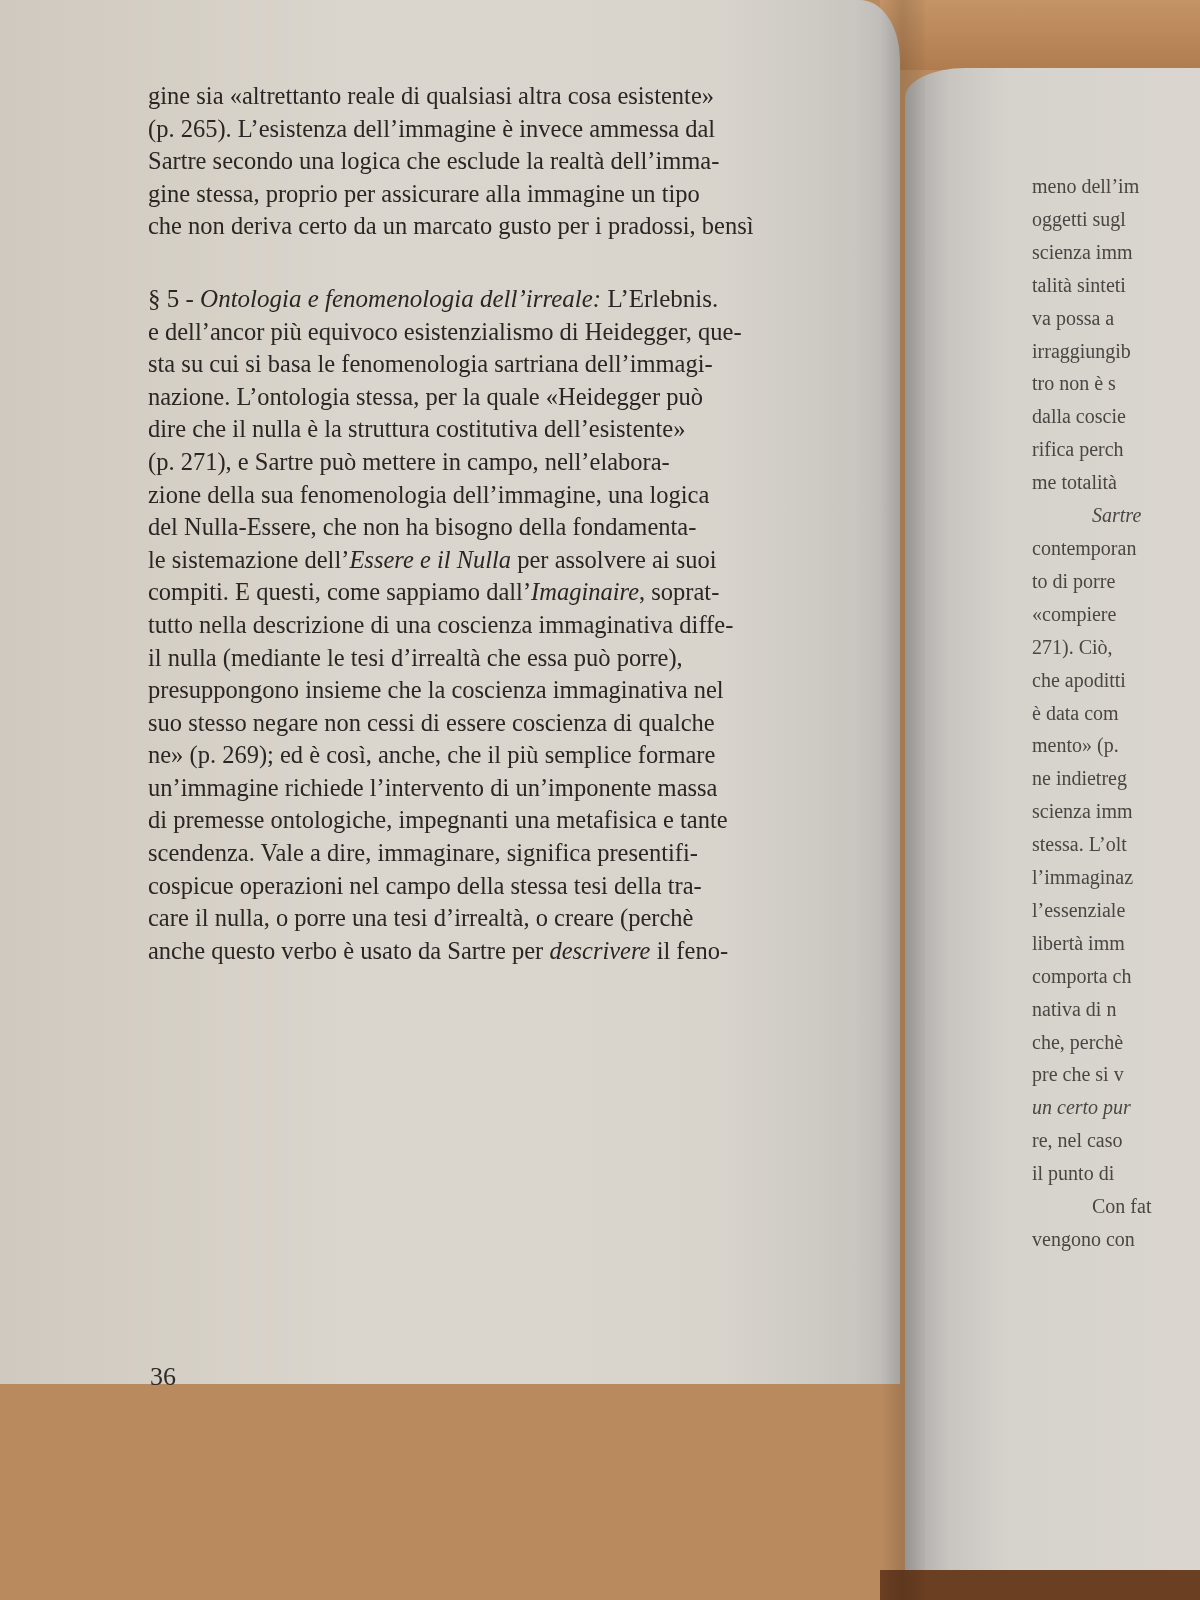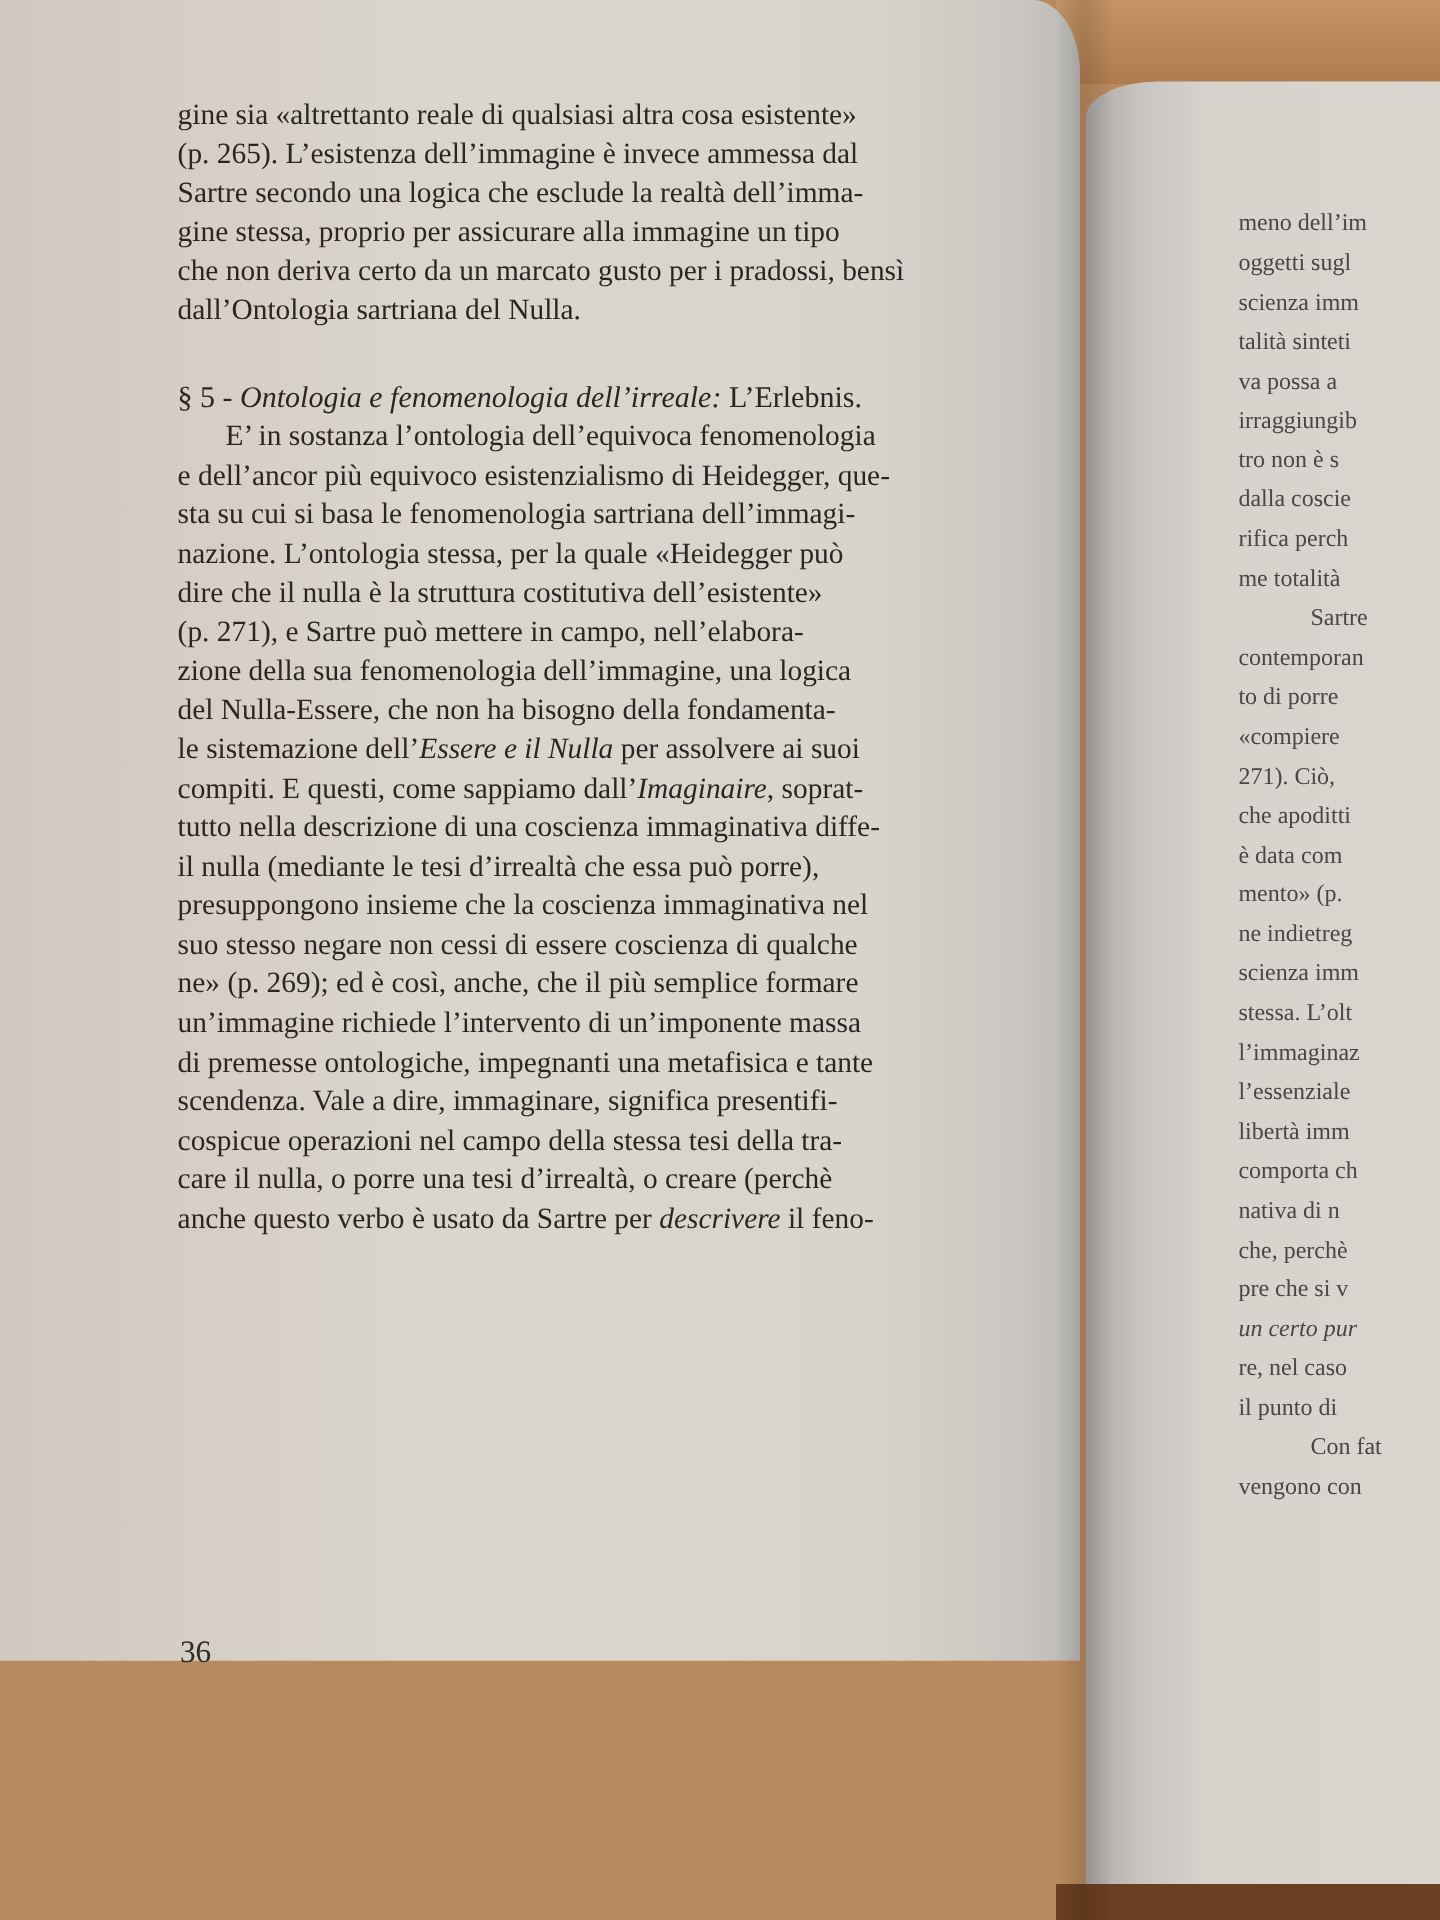--- a/index.html
+++ b/index.html
@@ -66,7 +66,6 @@
         <span class="line">Sartre secondo una logica che esclude la realtà dell’imma-</span>
         <span class="line">gine stessa, proprio per assicurare alla immagine un tipo</span>
         <span class="line">che non deriva certo da un marcato gusto per i pradossi, bensì</span>
-        <span class="line">dall’Ontologia sartriana del Nulla.</span>
       </div>
     <div class="para-gap"></div>
     <div class="heading">

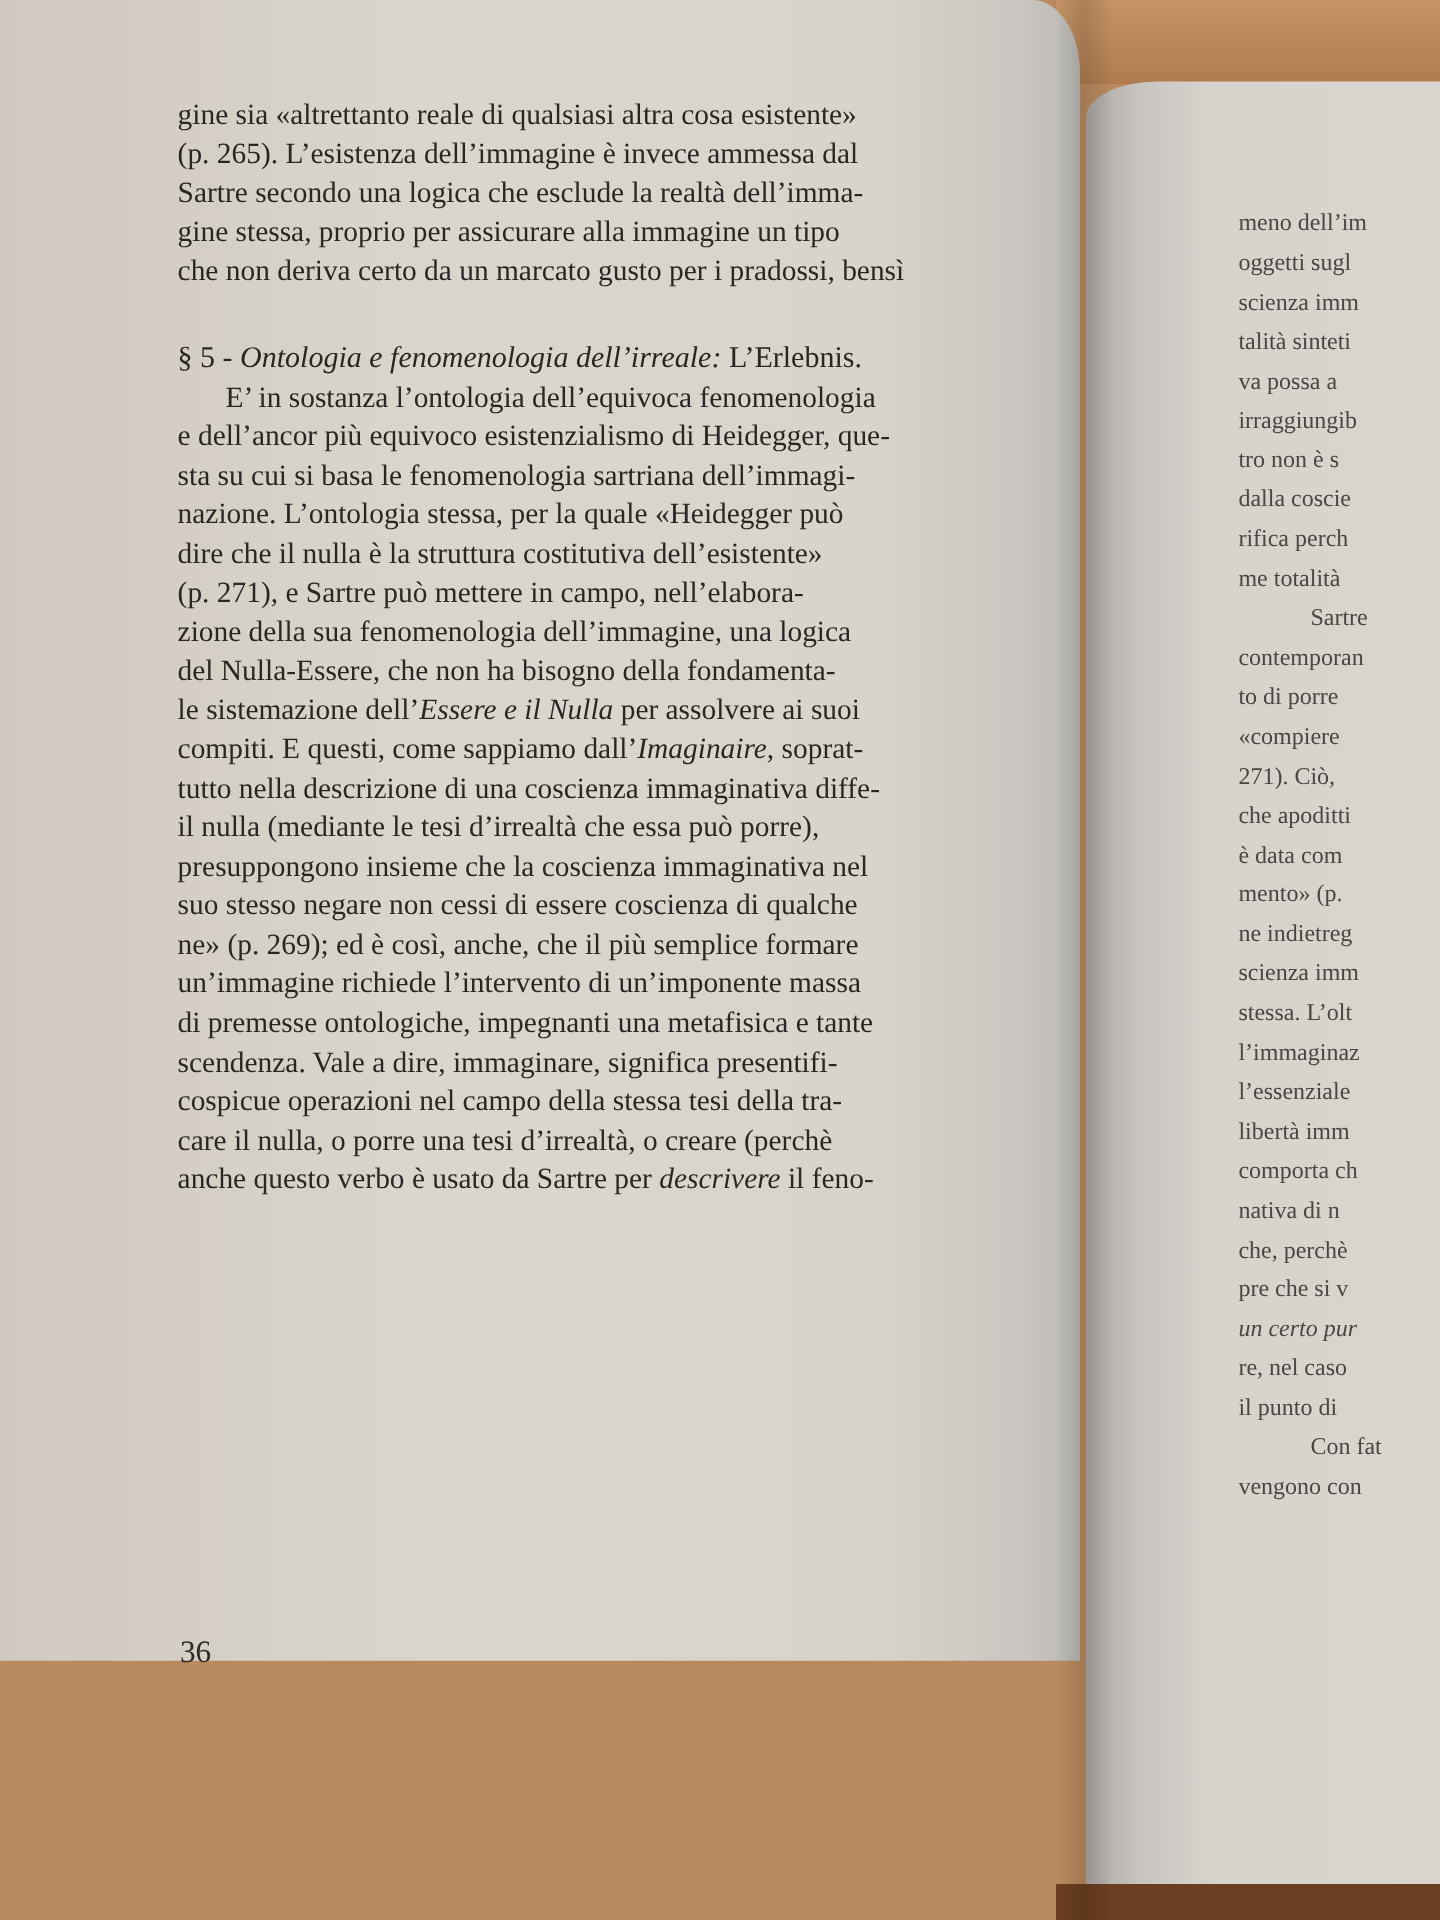--- a/index.html
+++ b/index.html
@@ -74,7 +74,6 @@
       <span>L’Erlebnis.</span>
     </div>
     <div id="main-para">
-        <span class="line indent"><span>E’ in sostanza l’ontologia dell’equivoca fenomenologia</span></span>
         <span class="line"><span>e dell’ancor più equivoco esistenzialismo di Heidegger, que-</span></span>
         <span class="line"><span>sta su cui si basa le fenomenologia sartriana dell’immagi-</span></span>
         <span class="line"><span>nazione. L’ontologia stessa, per la quale «Heidegger può</span></span>

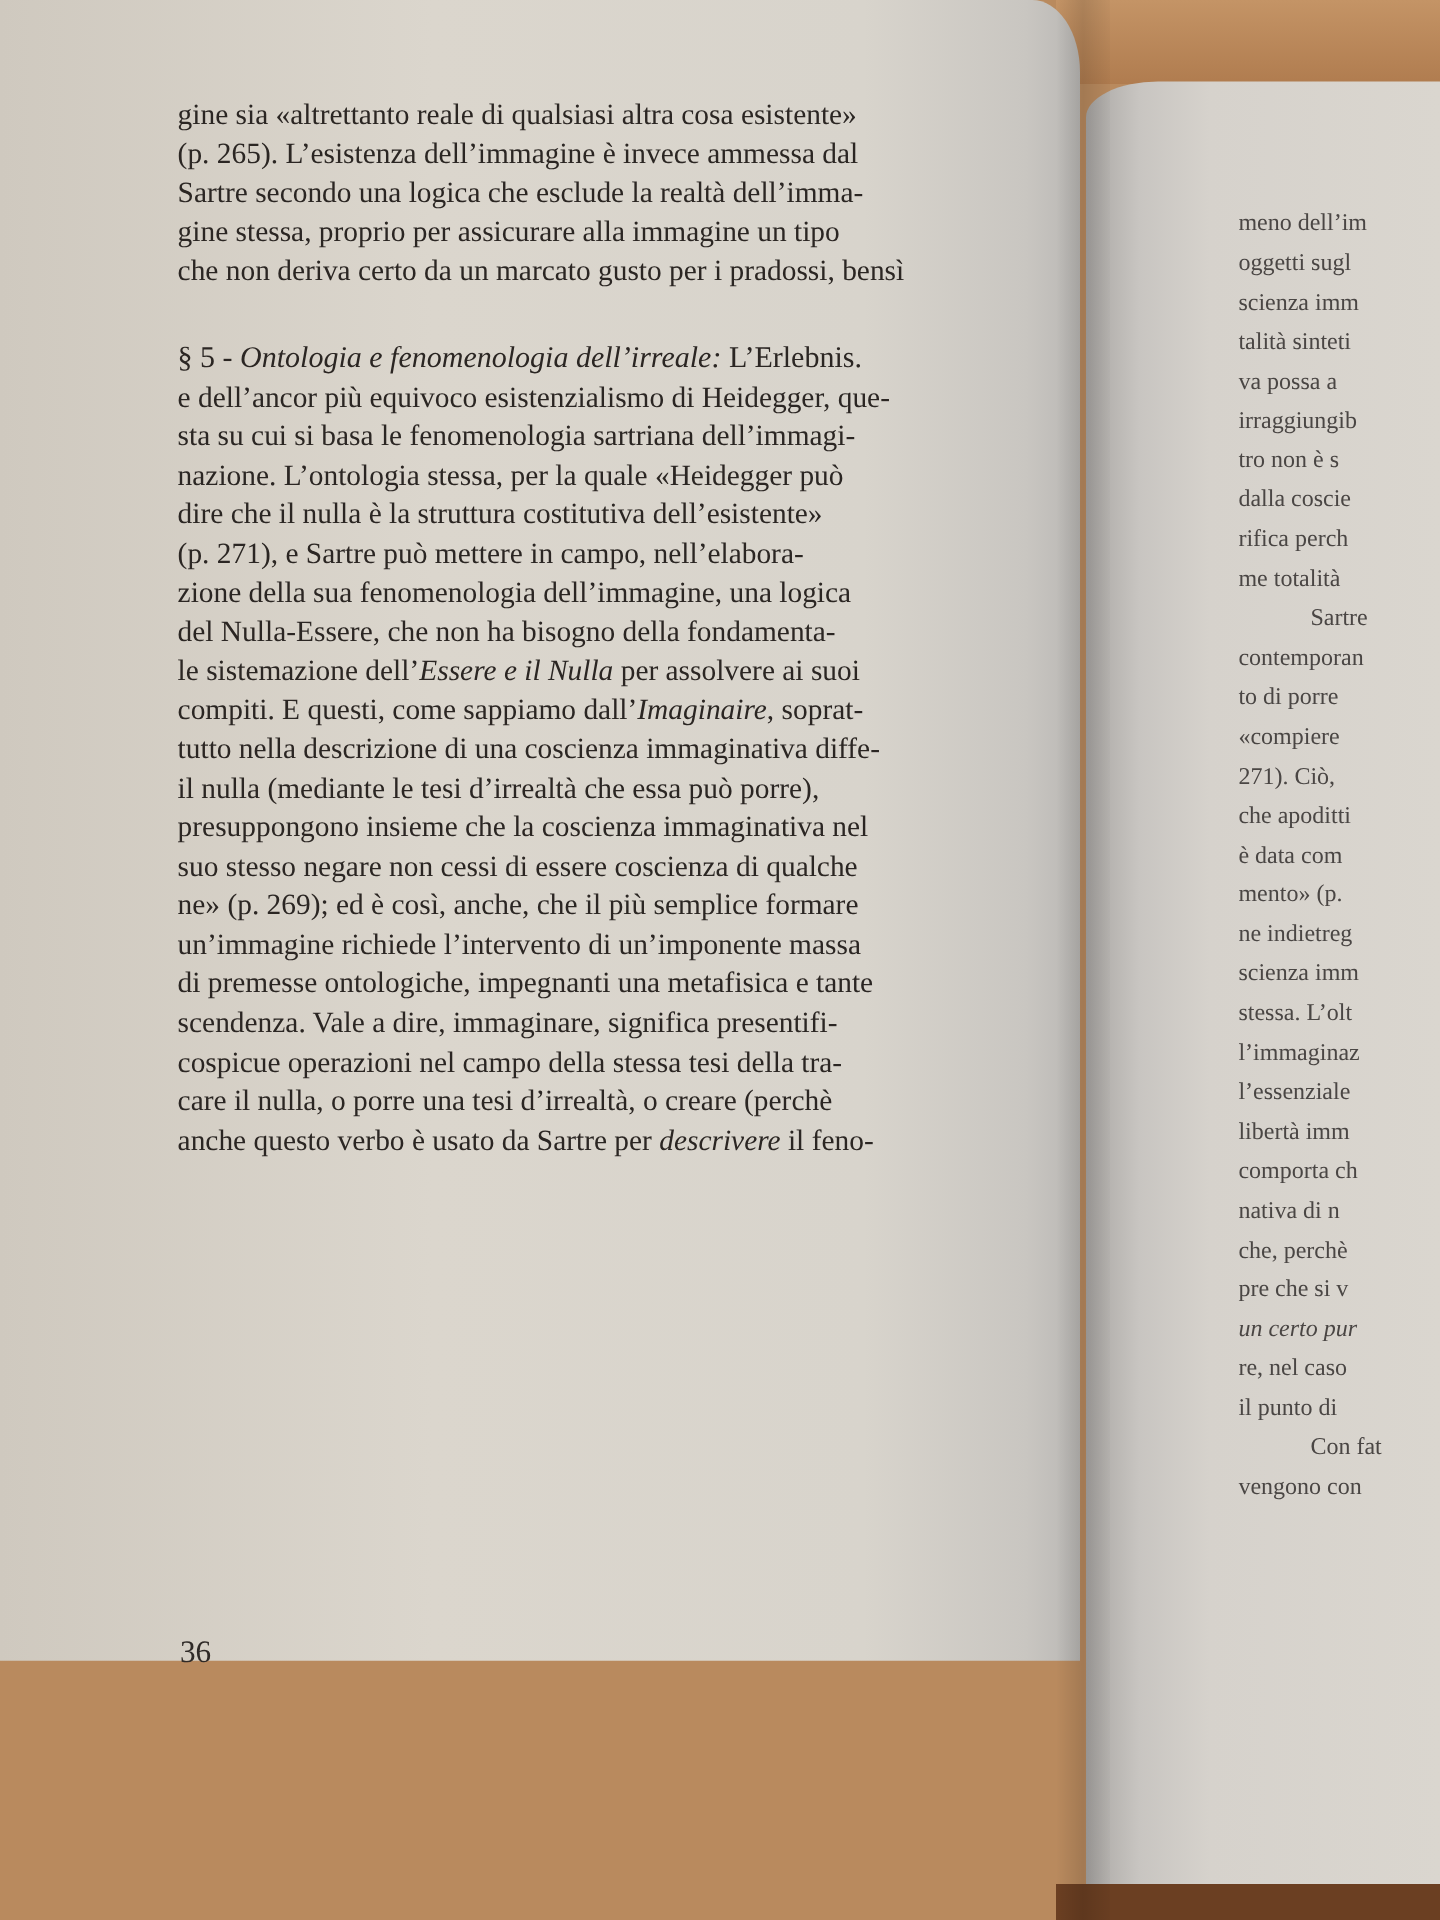--- a/index.html
+++ b/index.html
@@ -112,7 +112,7 @@
     <span class="line">dalla coscie</span>
     <span class="line">rifica perch</span>
     <span class="line">me totalità</span>
-    <span class="line" style="padding-left: 60px;">Sartre</span>
+    <span class="line" style="padding-left: 60px; font-style: italic;">Sartre</span>
     <span class="line">contemporan</span>
     <span class="line">to di porre</span>
     <span class="line">«compiere</span>

